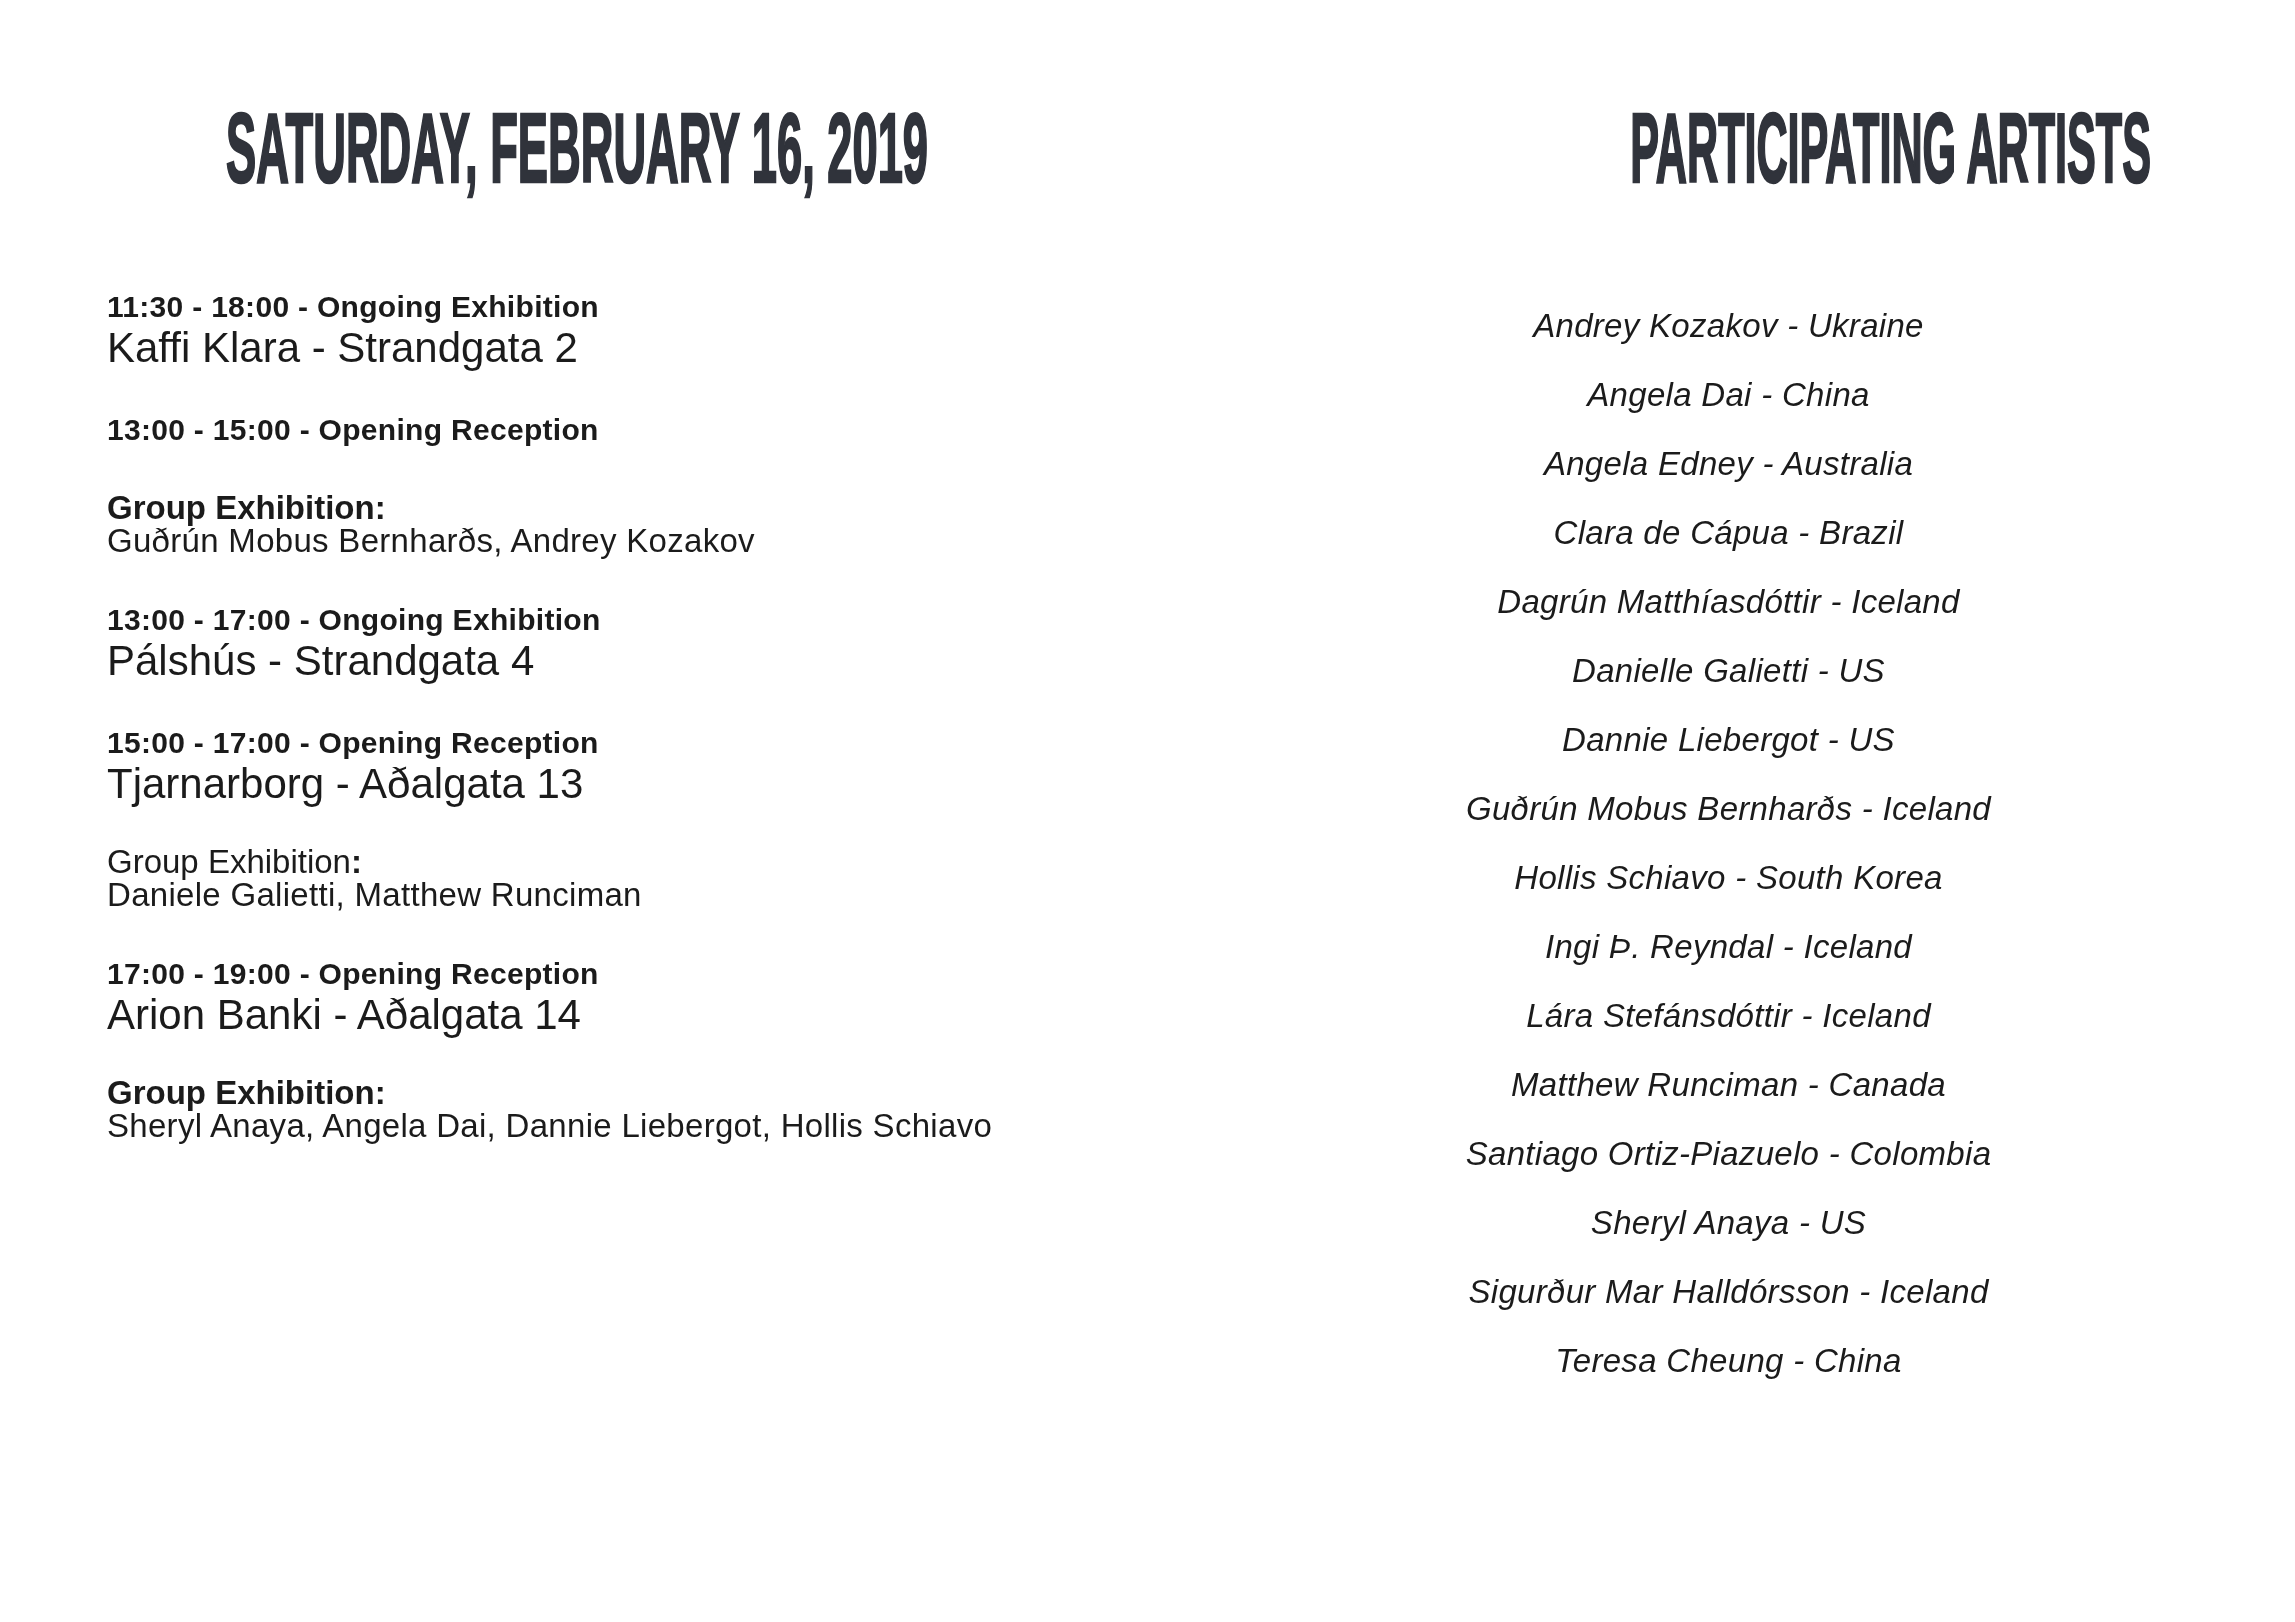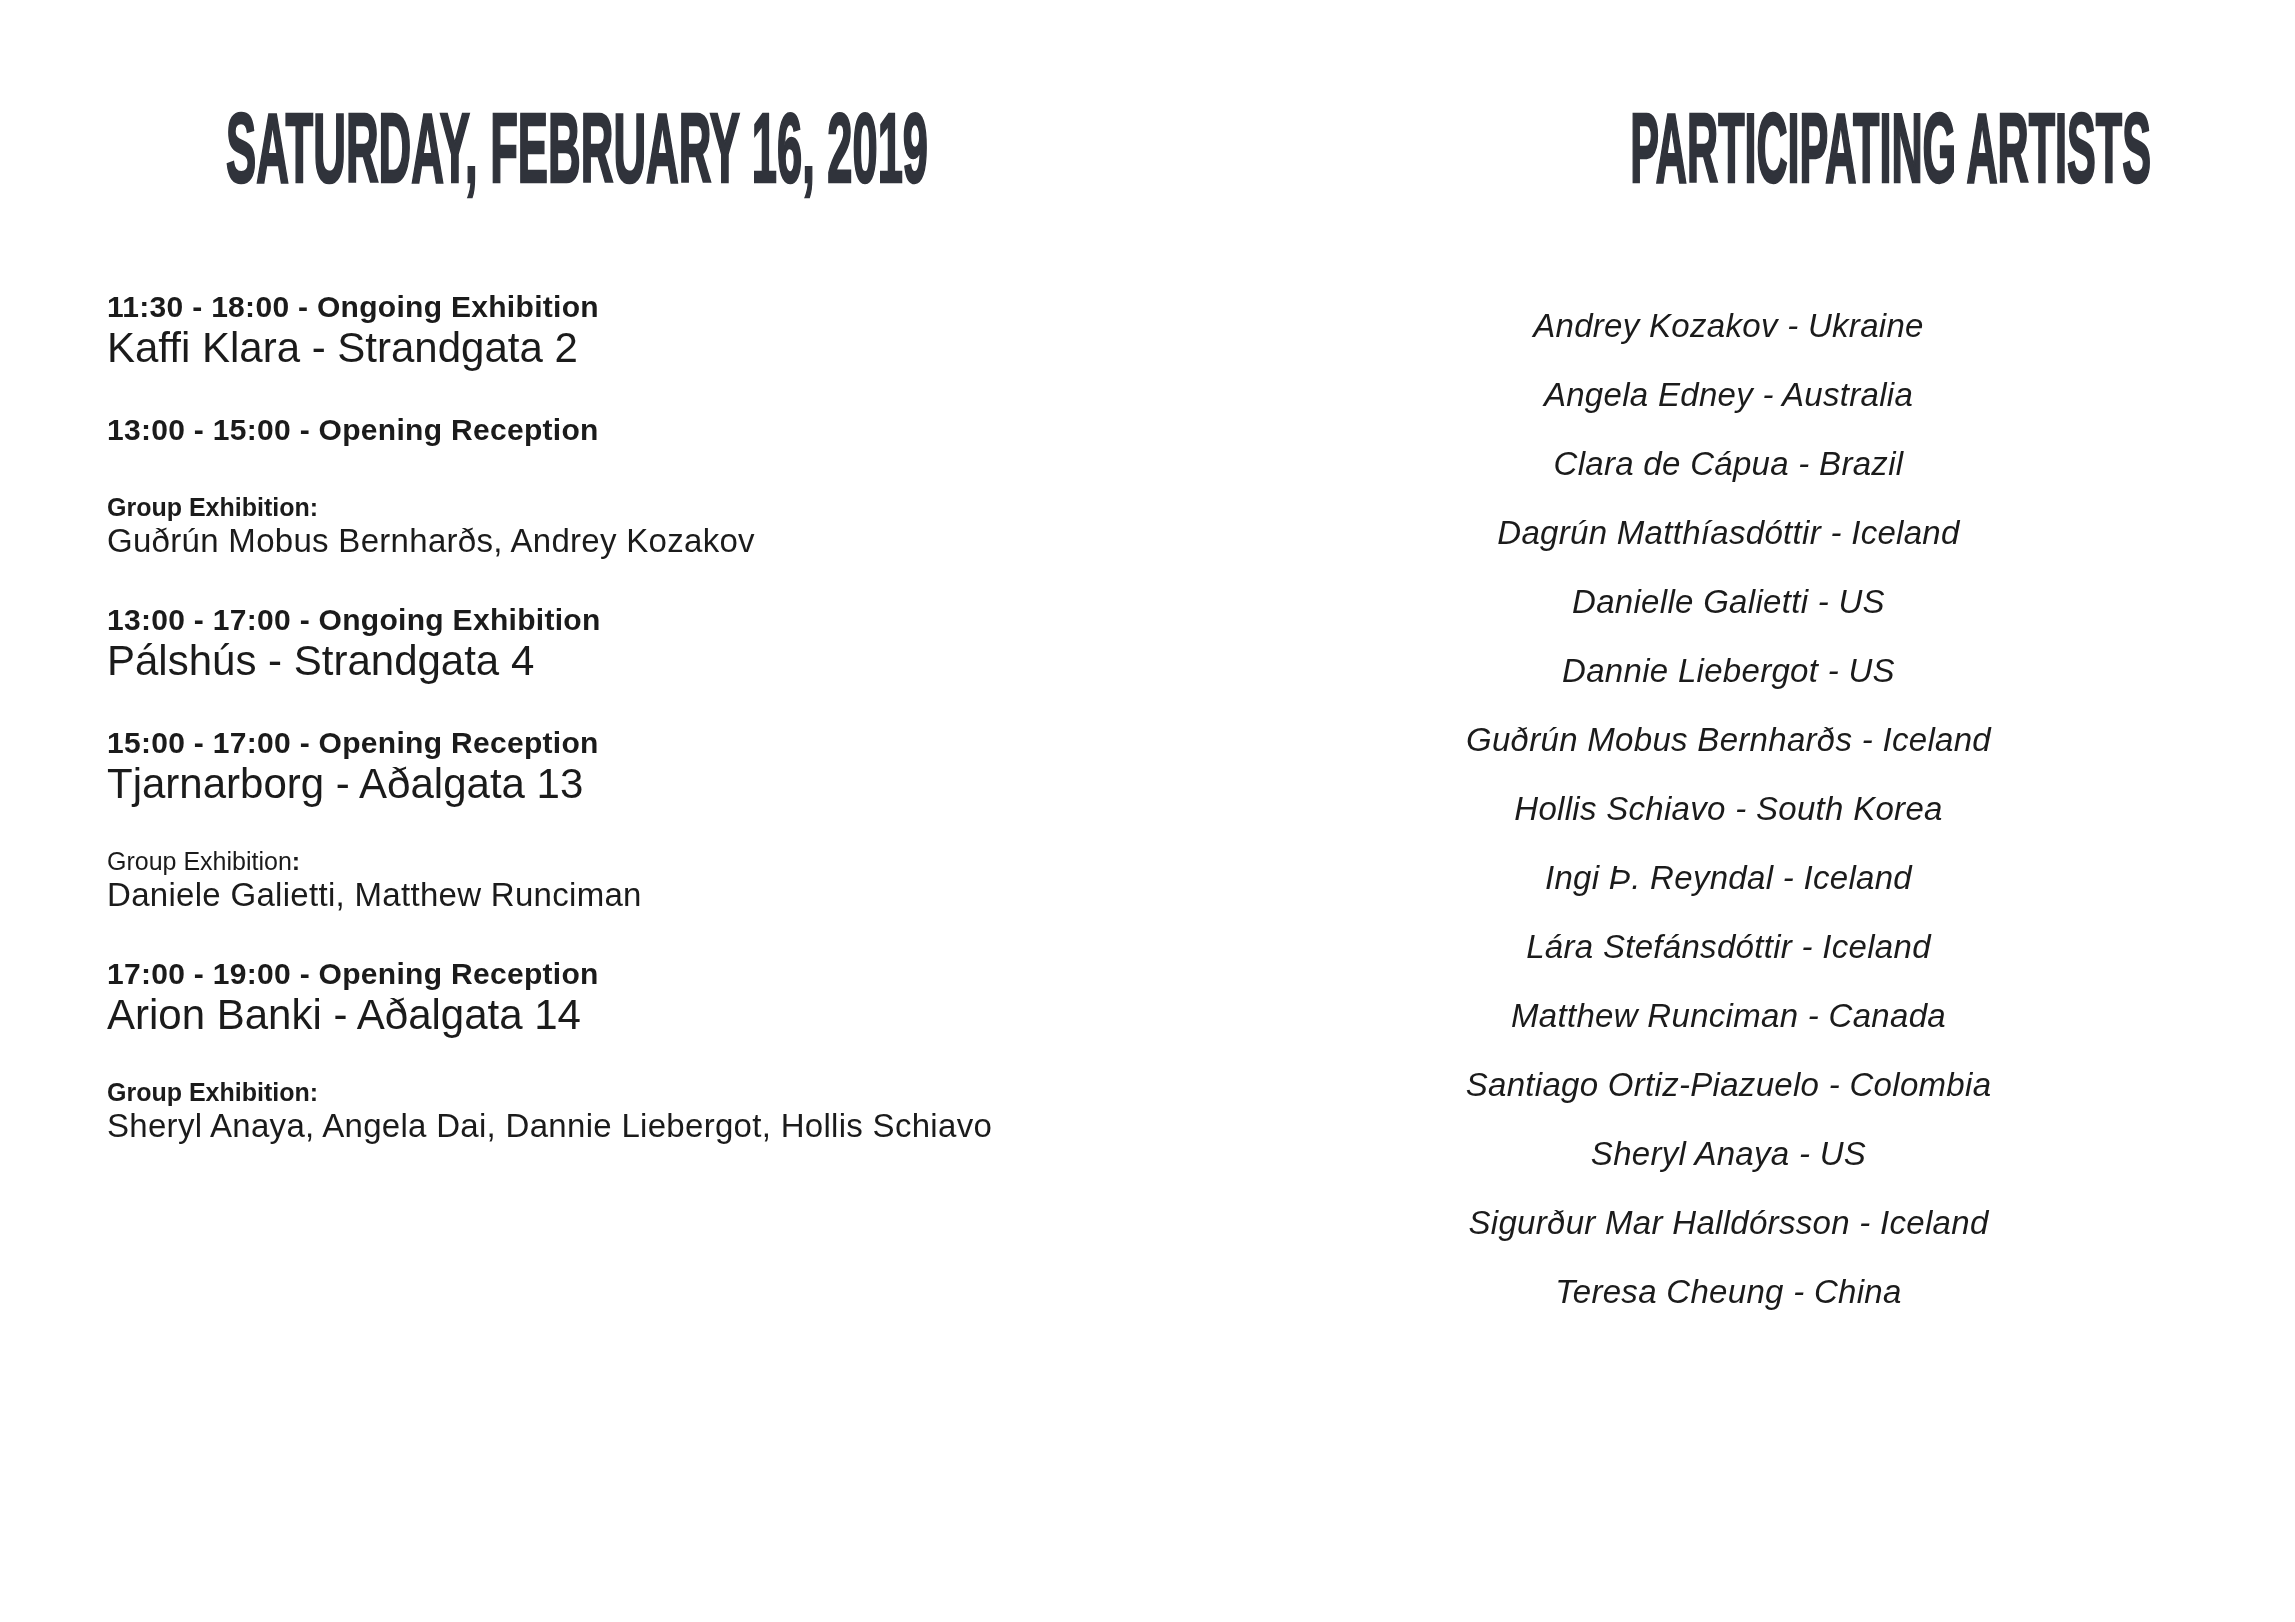--- a/index.html
+++ b/index.html
@@ -165,6 +165,7 @@
     <ul class="artist-list" id="artist-list">
   <li class="artist">Andrey Kozakov - Ukraine</li>
 
+  <li class="artist">Angela Dai - China</li>
 
   <li class="artist">Angela Edney - Australia</li>
 

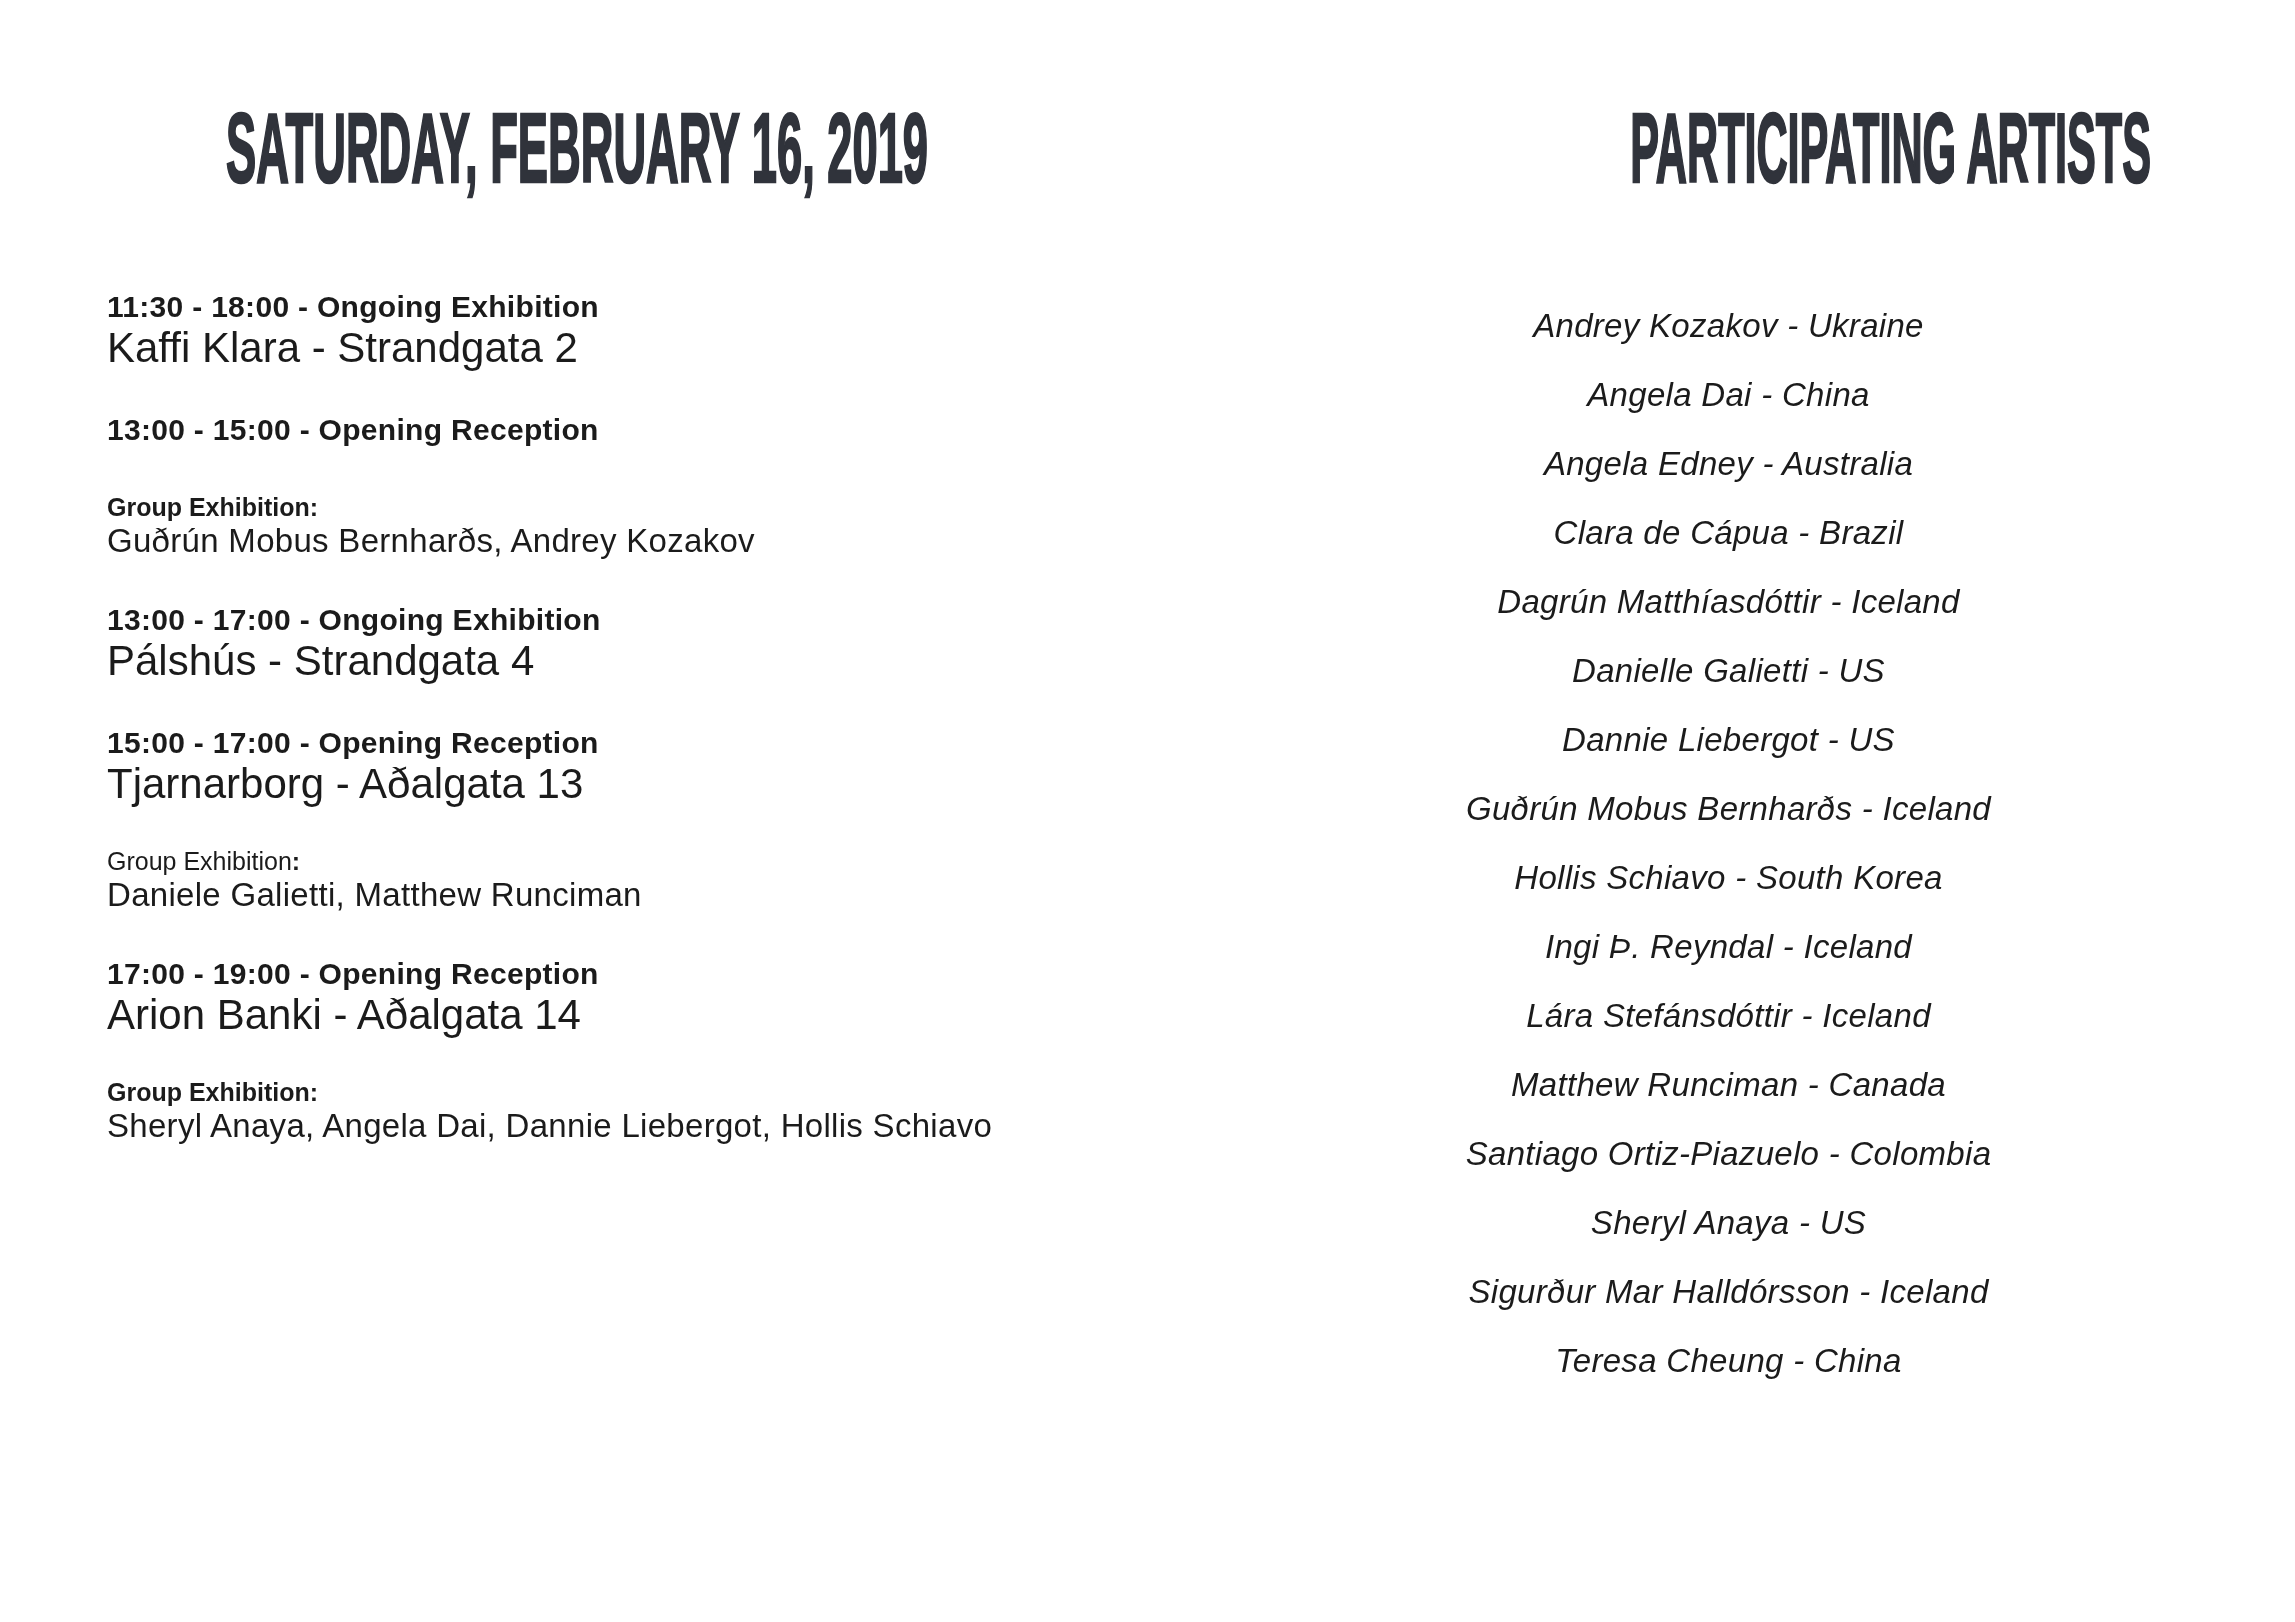--- a/index.html
+++ b/index.html
@@ -71,7 +71,7 @@
   }
   .group { margin: 29px 0 41px 0; }
   .group-label {
-    font-size: 25px;
+    font-size: 33px;
     line-height: 33px;
     font-weight: 600;
     white-space: nowrap;

